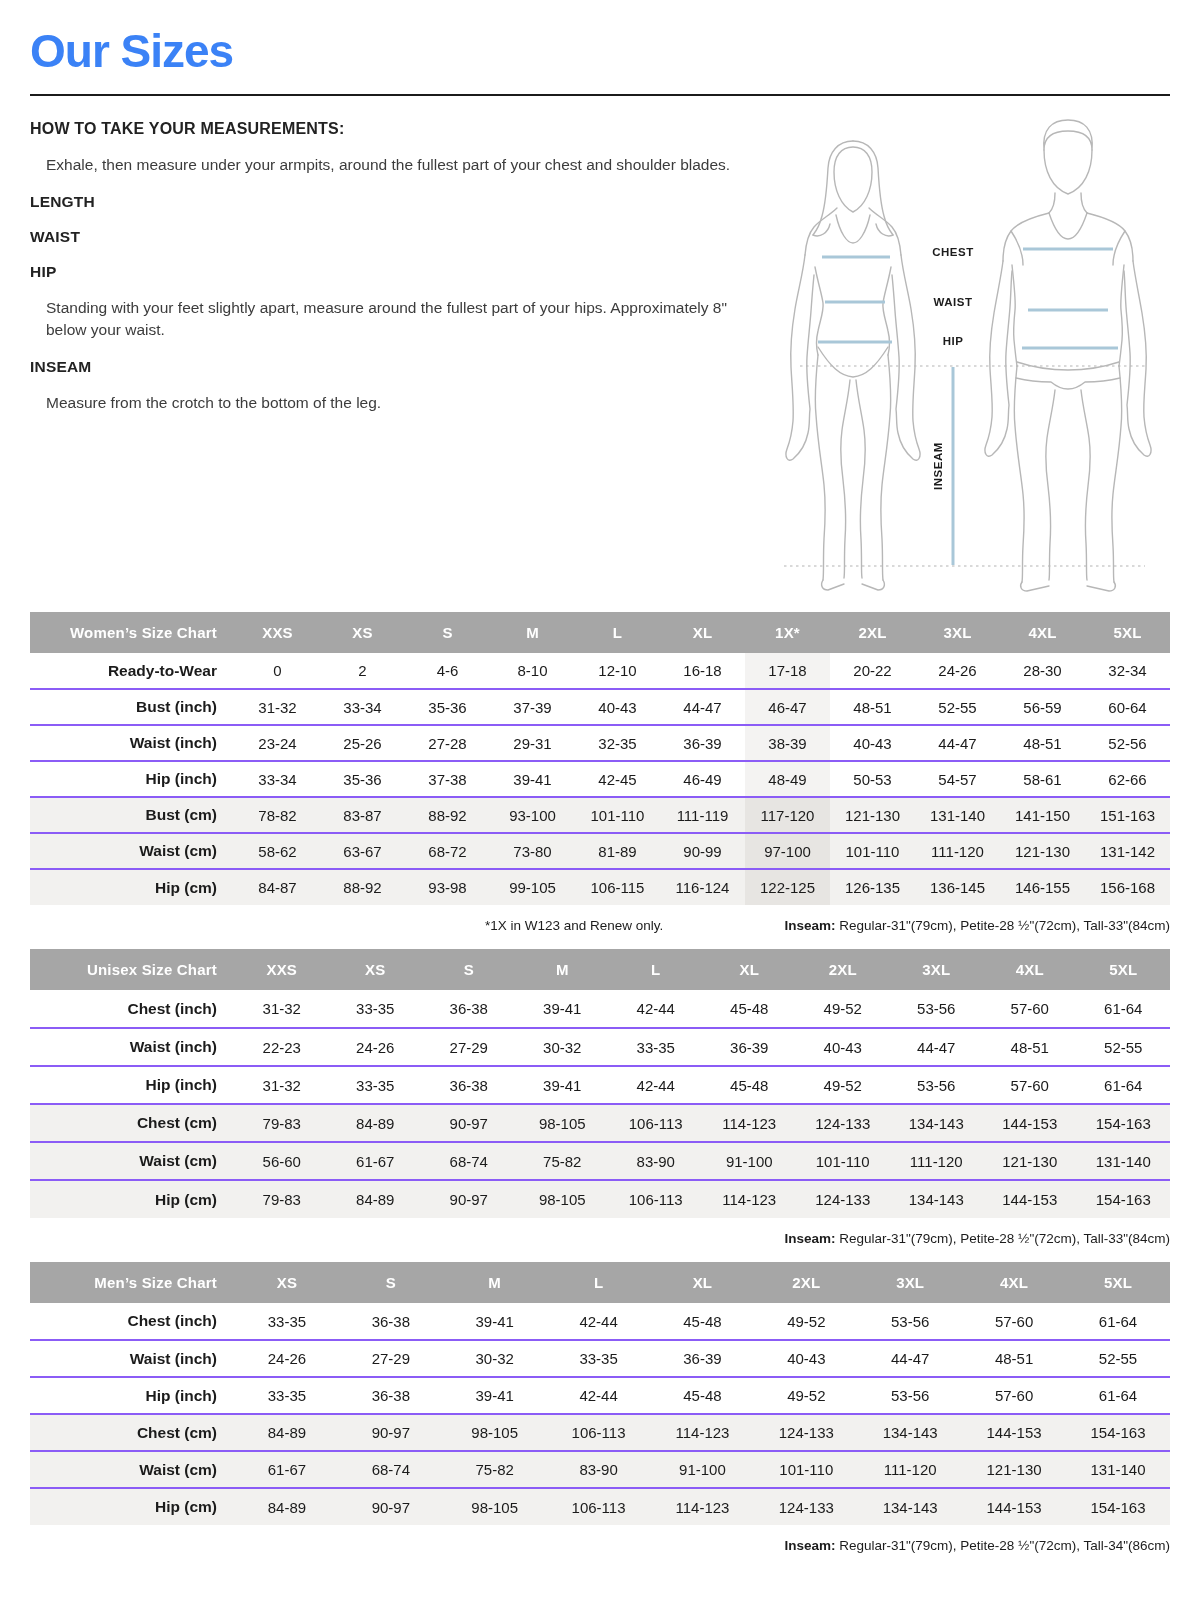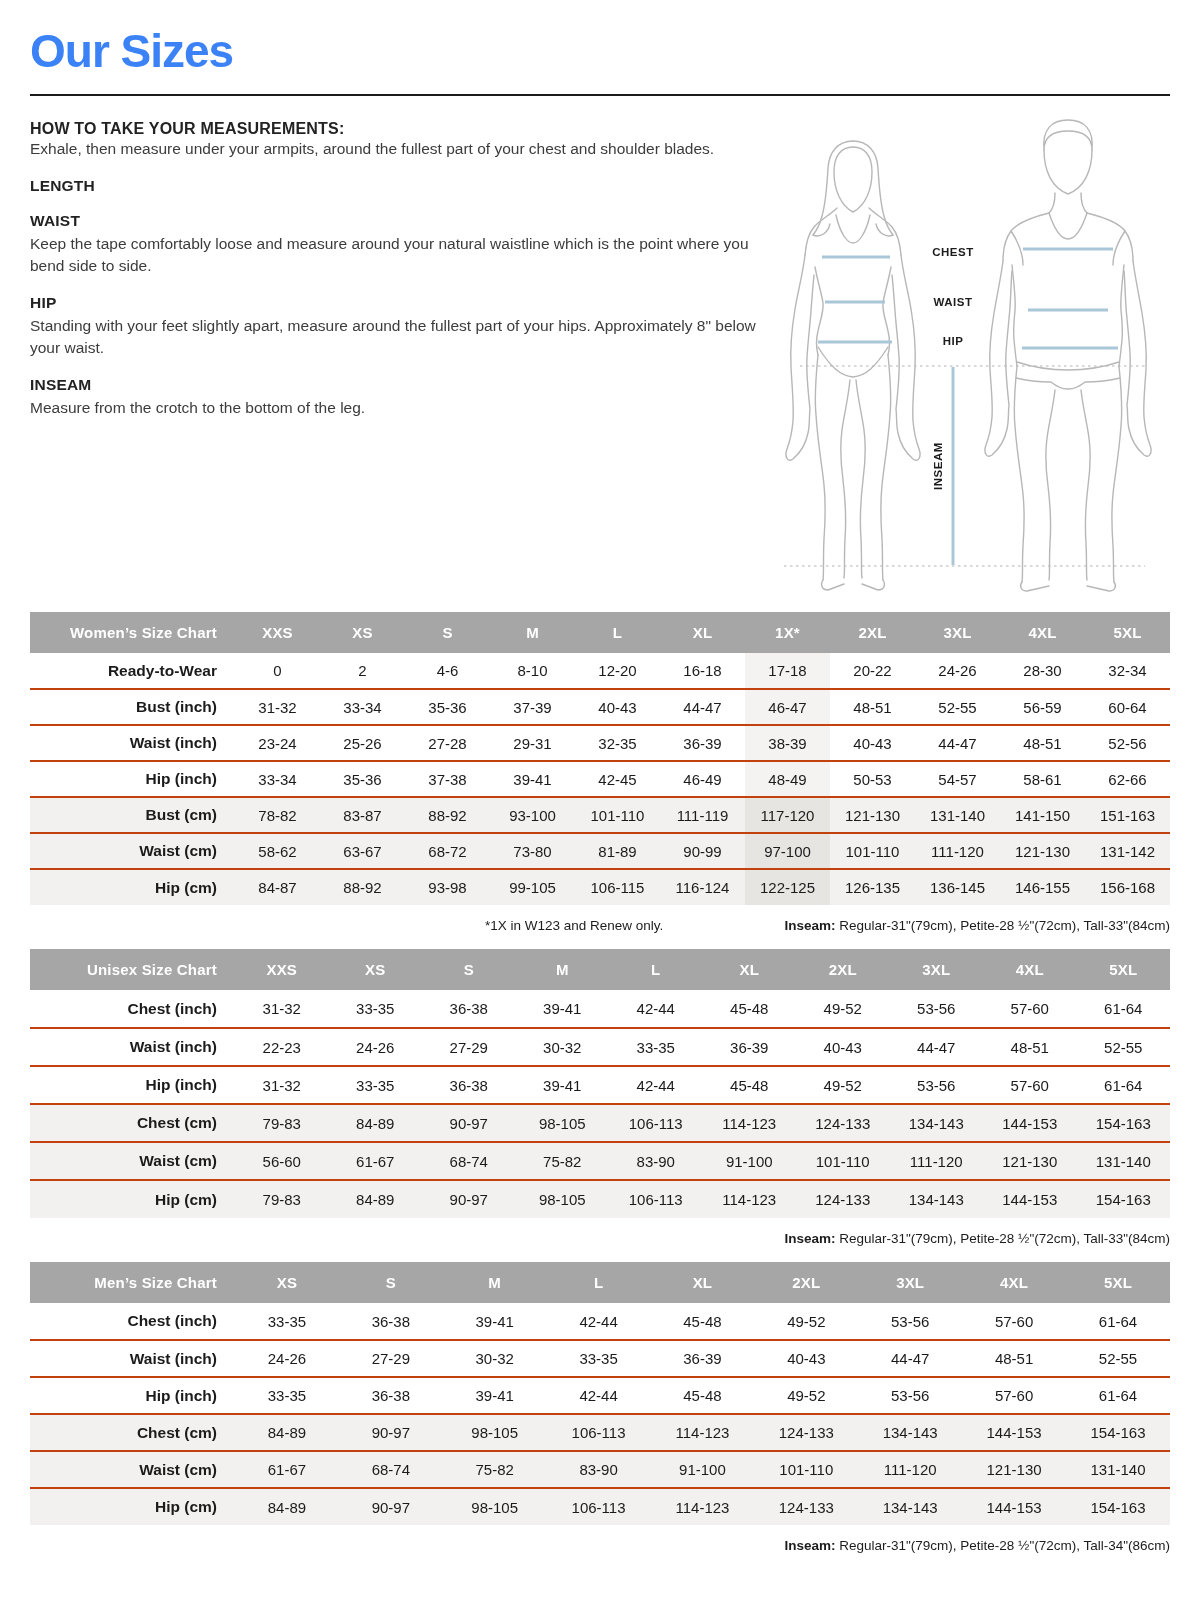--- a/index.html
+++ b/index.html
@@ -23,7 +23,7 @@
   .text-col { width:748px; }
   .how-to { font-size:16px; font-weight:700; color:#222; margin:6px 0 0 0; letter-spacing:.2px; }
   .m-section h3 { font-size:15.5px; font-weight:700; color:#222; margin:17px 0 3px 0; letter-spacing:.2px; }
-  .m-section p { font-size:15.5px; line-height:1.42; color:#3c3c3c; margin:0; }
+  .m-section p { font-size:15.5px; line-height:1.42; color:#3c3c3c; margin:16px; }
 
   .diagram { width:400px; height:482px; margin-left:12px; position:relative; flex:none; }
   .diagram svg { display:block; }

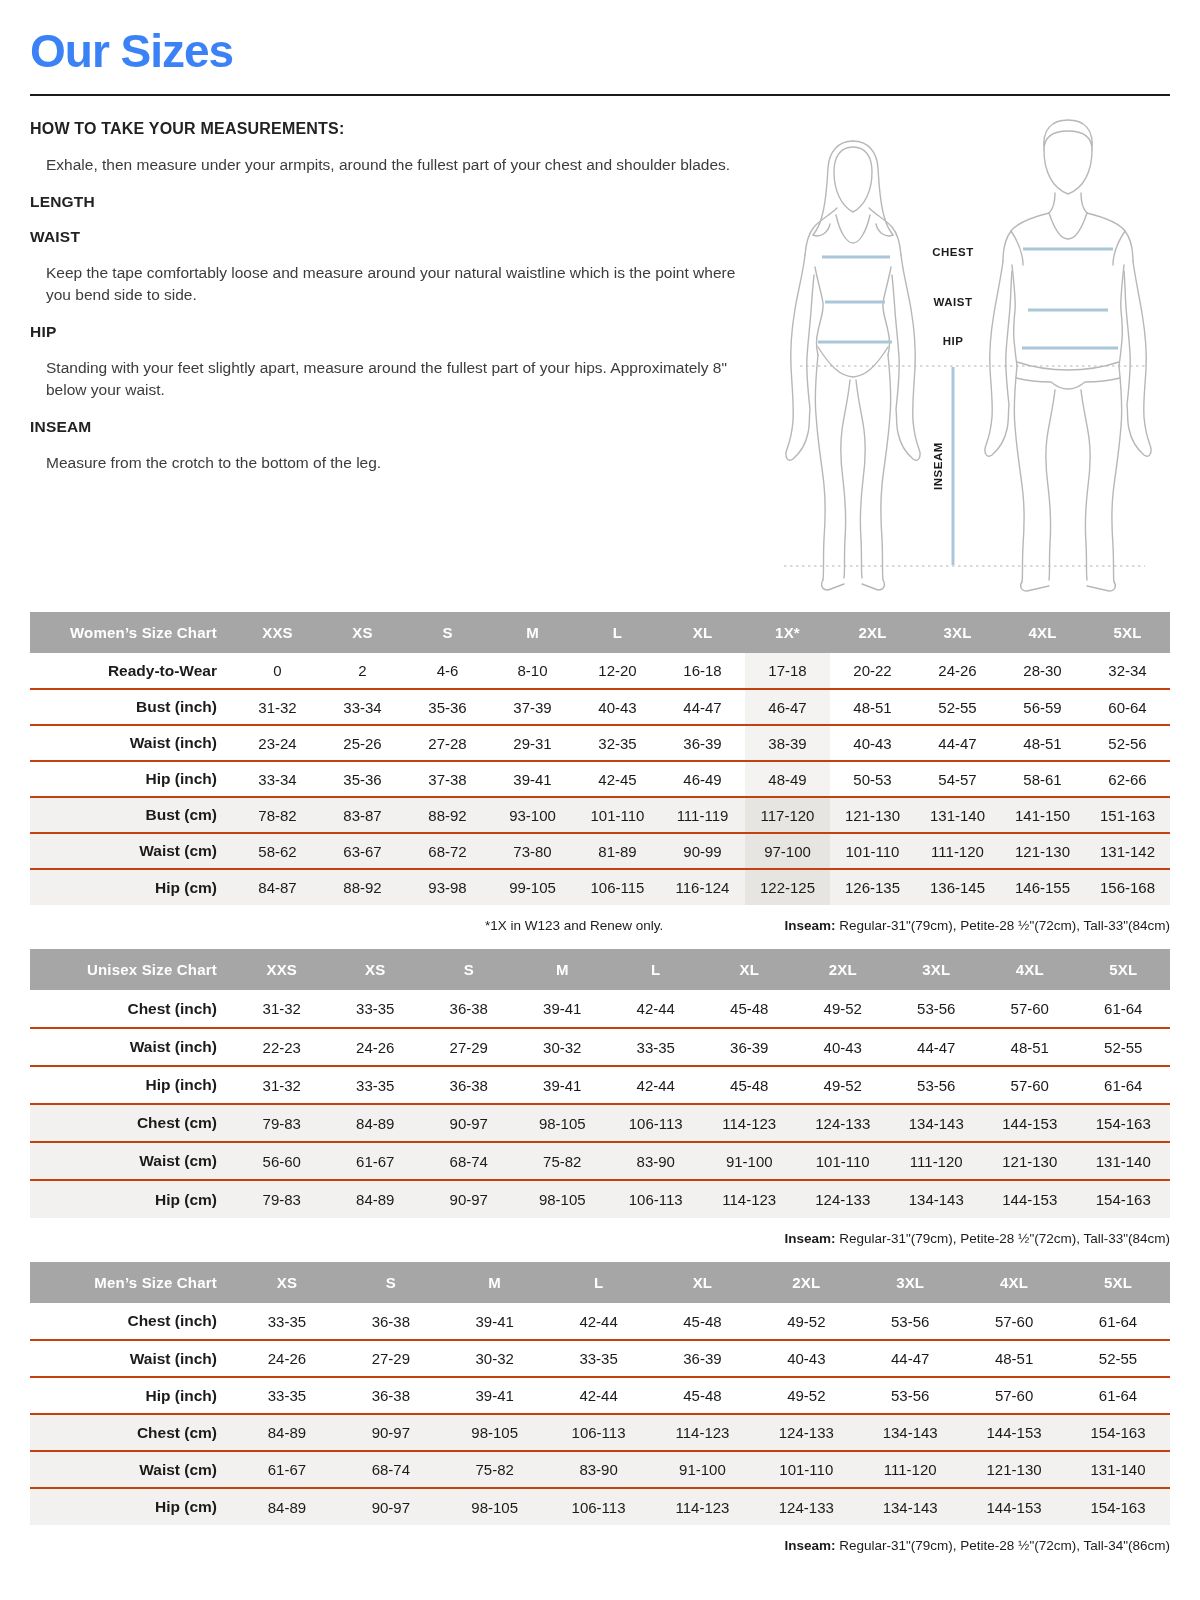--- a/index.html
+++ b/index.html
@@ -78,7 +78,6 @@
       </div>
       <div class="m-section">
         <h3>WAIST</h3>
-        <p>Keep the tape comfortably loose and measure around your natural waistline which is the point where you bend side to side.</p>
       </div>
       <div class="m-section">
         <h3>HIP</h3>

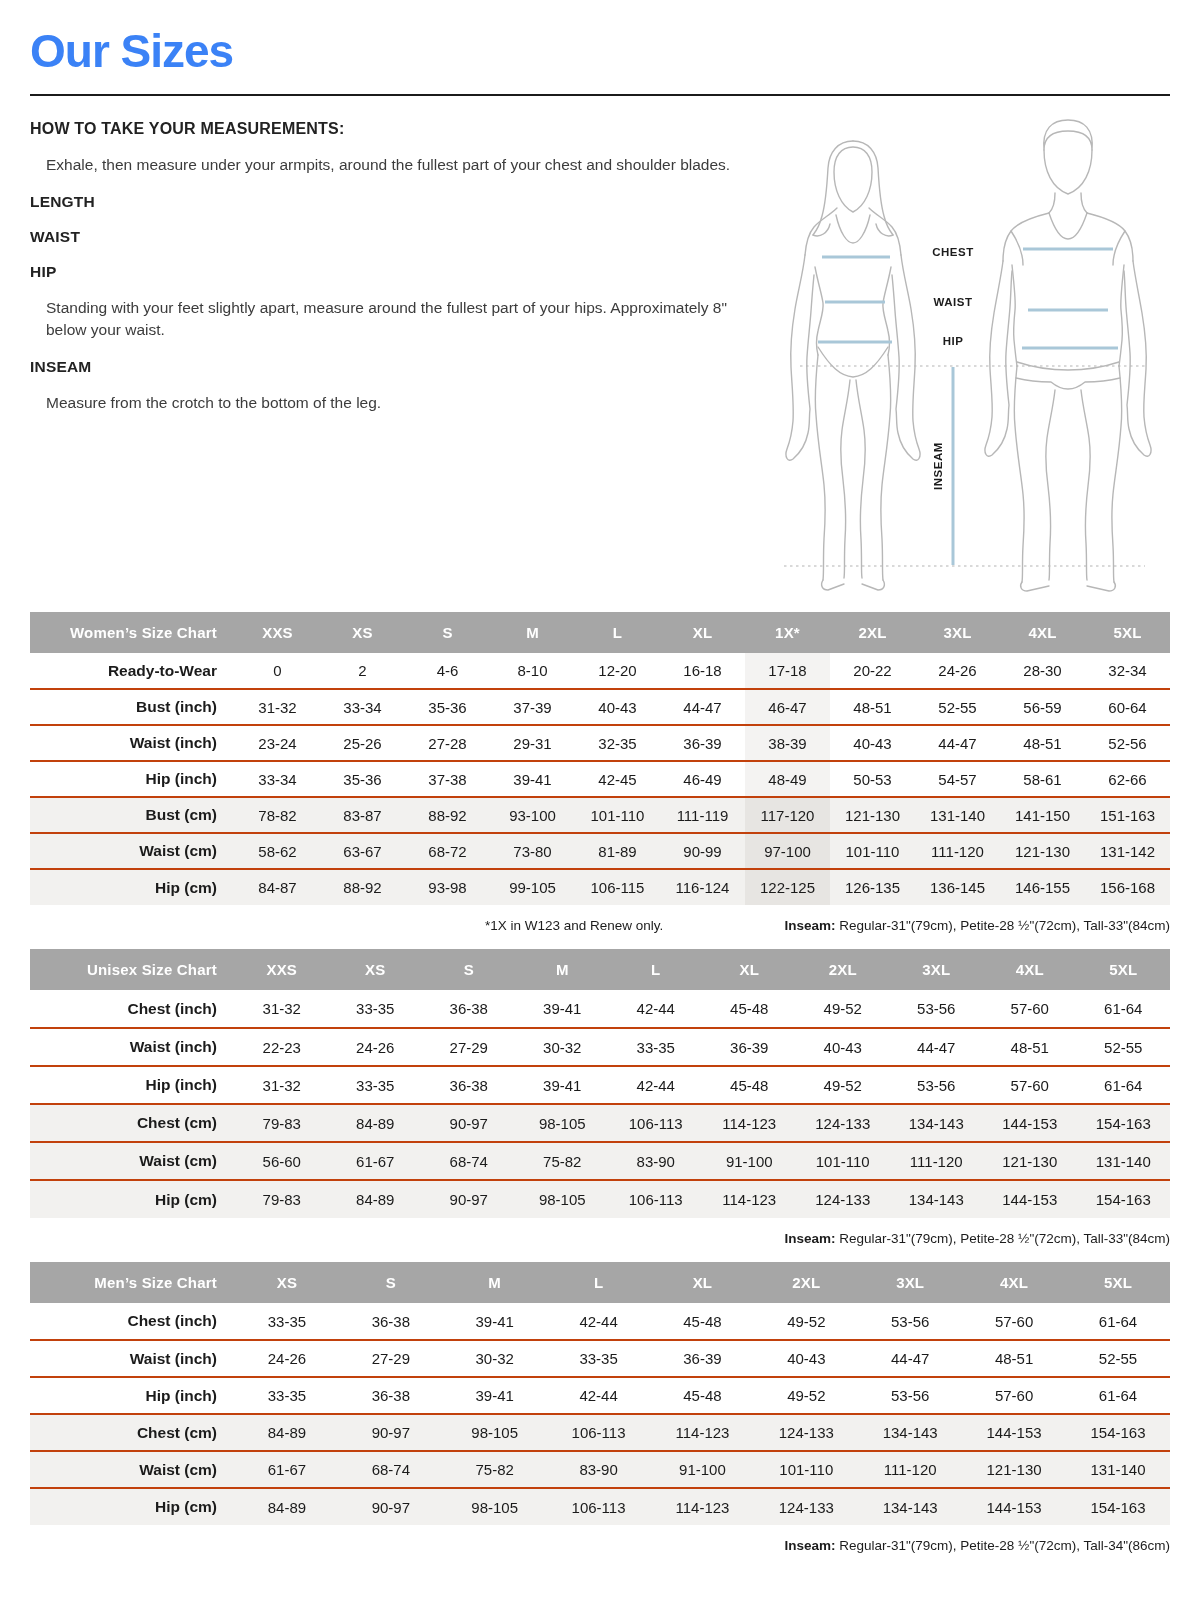--- a/index.html
+++ b/index.html
@@ -215,7 +215,7 @@
           <td>2</td>
           <td>4-6</td>
           <td>8-10</td>
-          <td>12-20</td>
+          <td>12-10</td>
           <td>16-18</td>
           <td class="hl">17-18</td>
           <td>20-22</td>

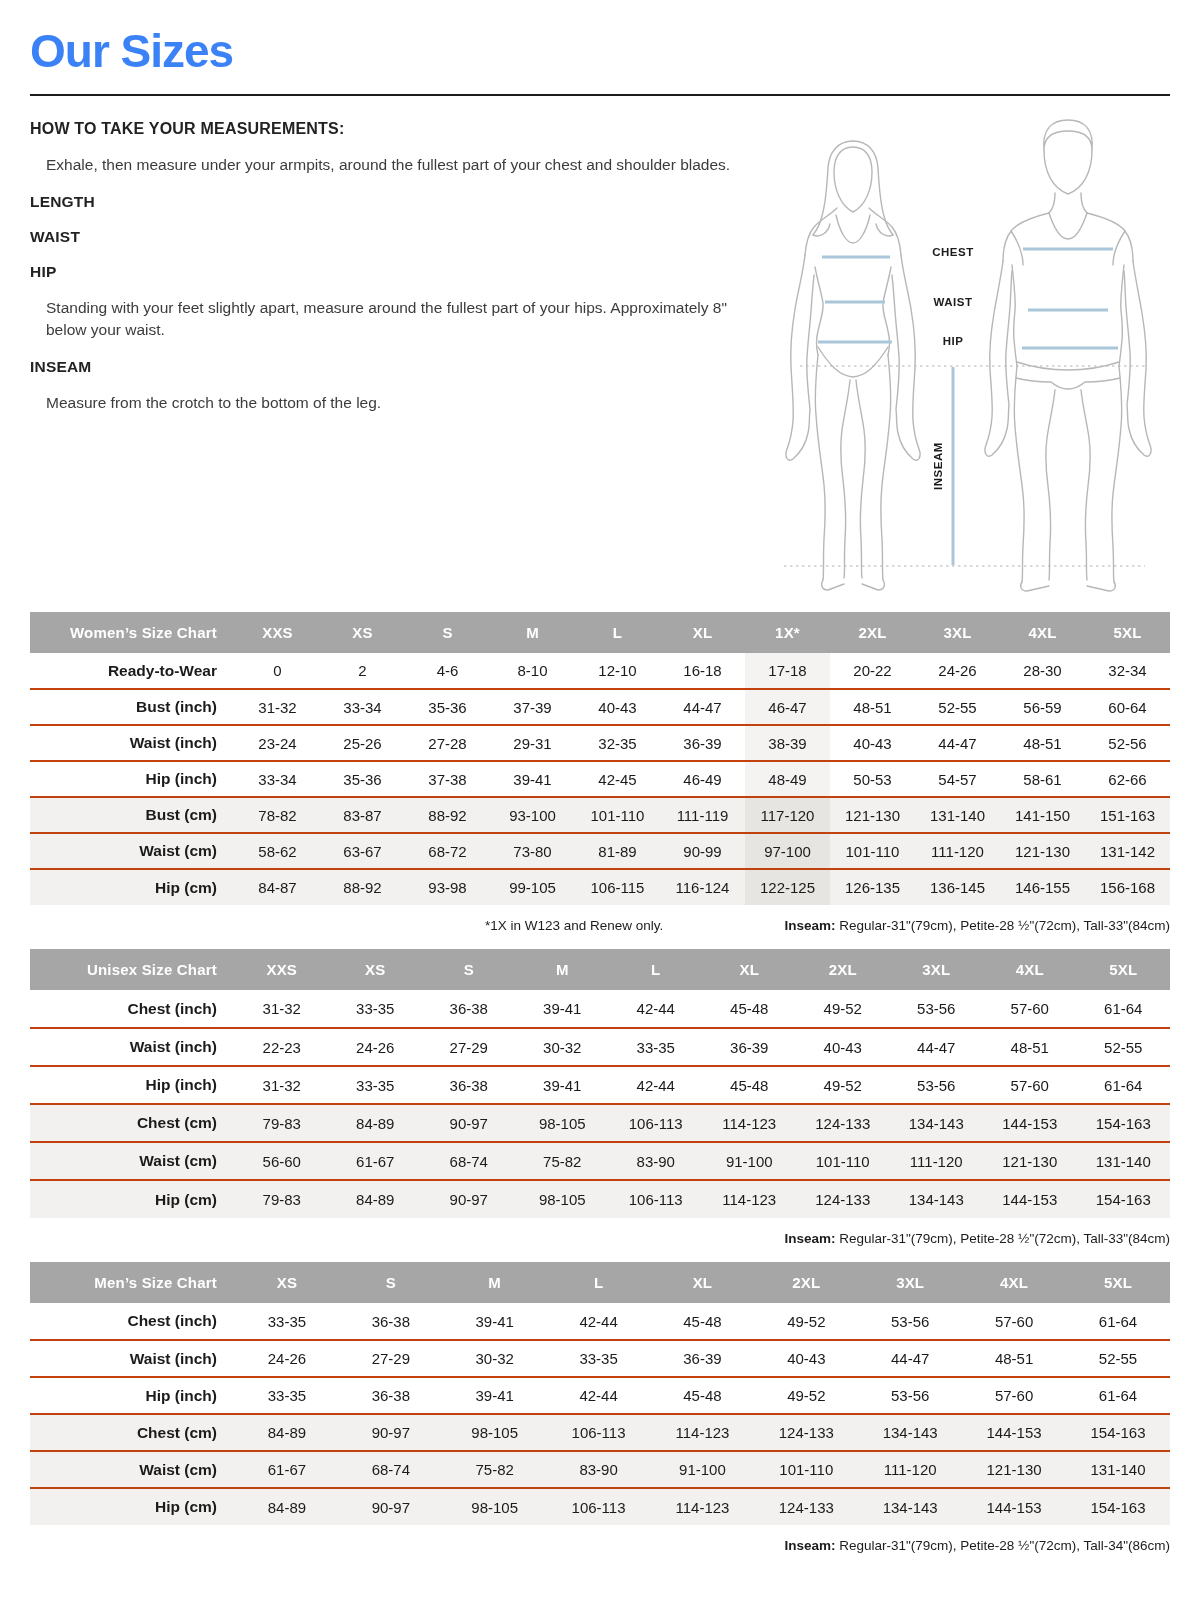--- a/index.html
+++ b/index.html
@@ -42,7 +42,7 @@
   .size-table tbody tr { height:36px; }
   .size-table.rows-38 tbody tr { height:38px; }
   .size-table.rows-37 tbody tr { height:37px; }
-  .size-table tbody tr + tr { border-top:2px solid #c2410c; }
+  .size-table tbody tr + tr { border-top:2px solid #8b5cf6; }
   .size-table tbody th {
     text-align:right; padding-right:18px; font-weight:700; font-size:15.5px; color:#1b1b1b;
   }

